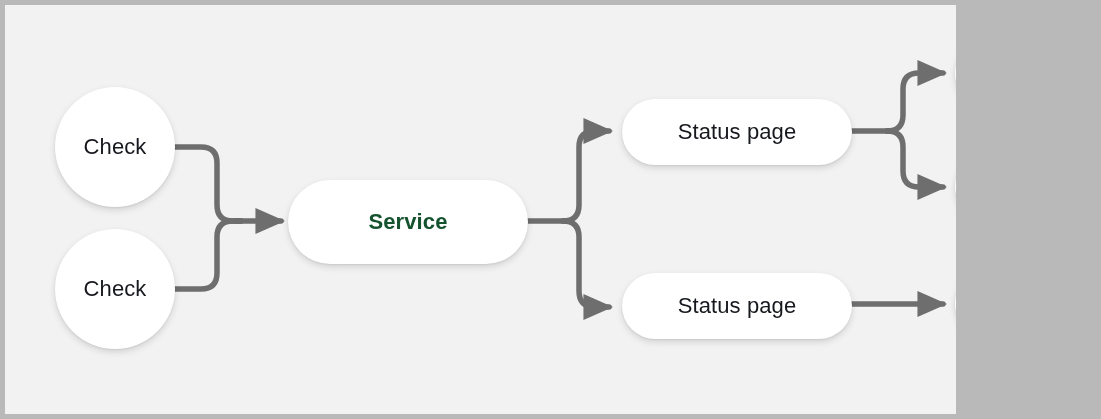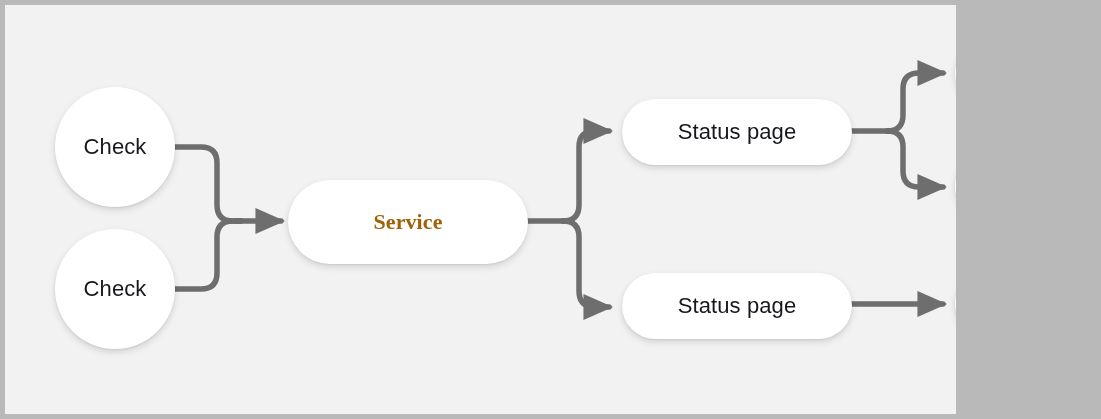--- a/index.html
+++ b/index.html
@@ -39,7 +39,7 @@
     white-space:nowrap;
     letter-spacing:0.1px;
   }
-  .label-bold{ font-weight:700; color:#a16207;font-family:Liberation Serif, serif; }
+  .label-bold{ font-weight:700; color:#14532d; }
 
   
   .check-a{ left:50px; top:82px;  width:120px; height:120px; }

